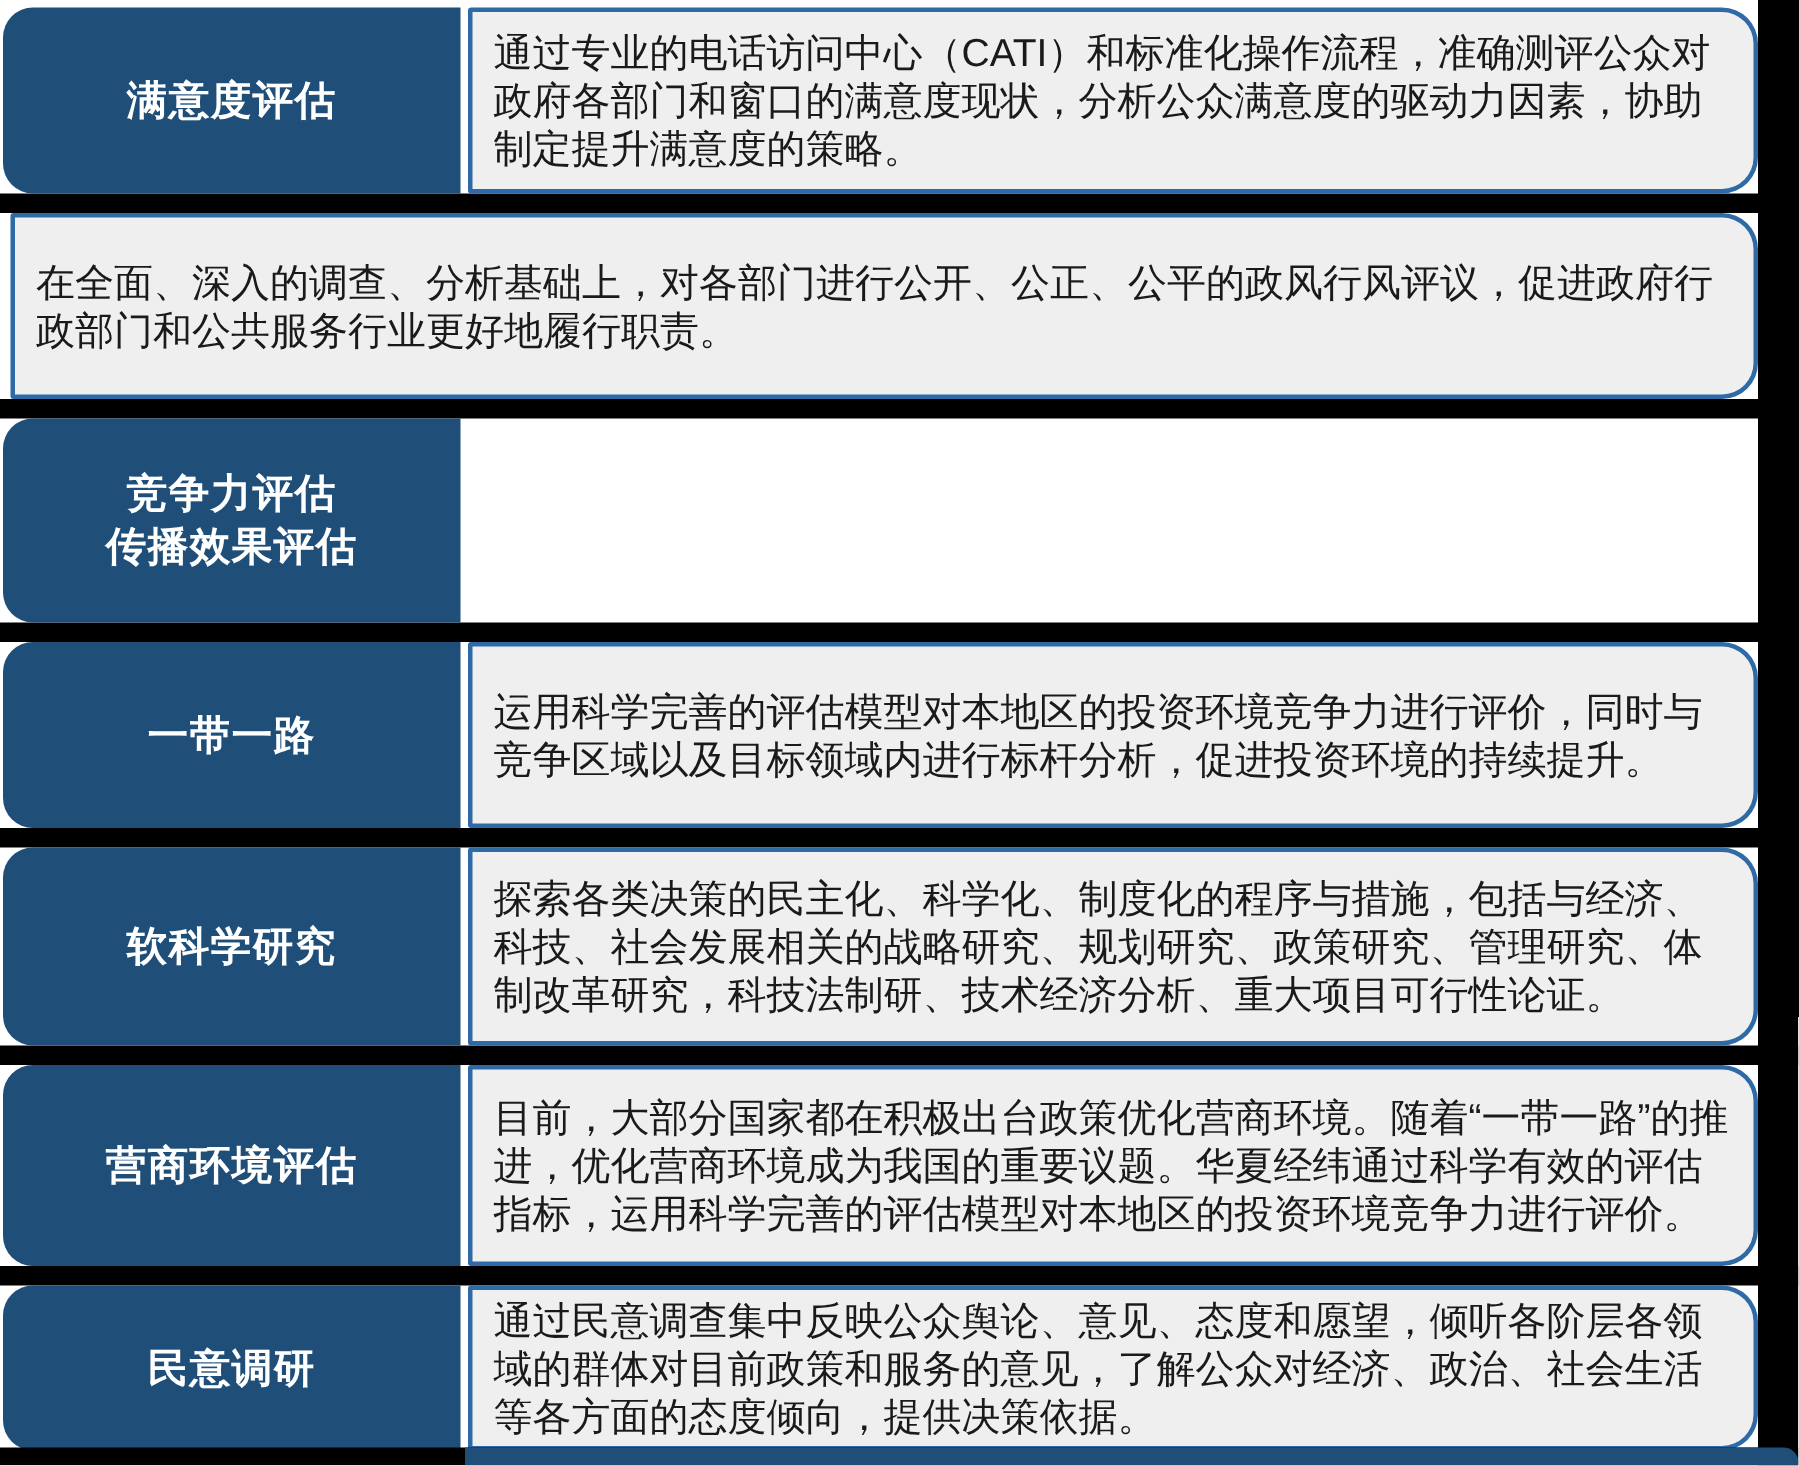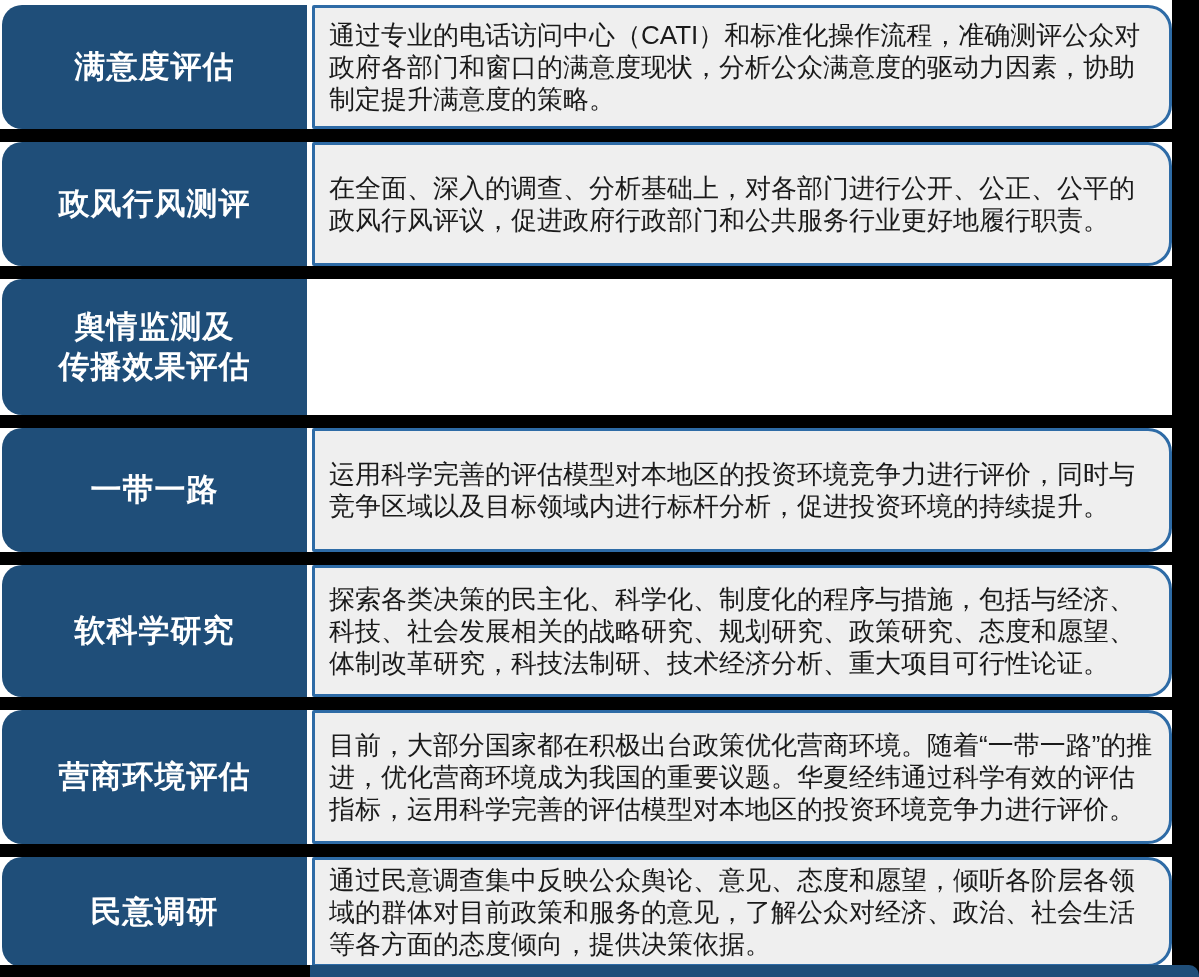--- a/index.html
+++ b/index.html
@@ -47,7 +47,7 @@
   }
   .label-text{
     color:var(--label_text);
-    font-size:31px;
+    font-size:27px;
     font-weight:bold;
     line-height:1.28;
     letter-spacing:1px;

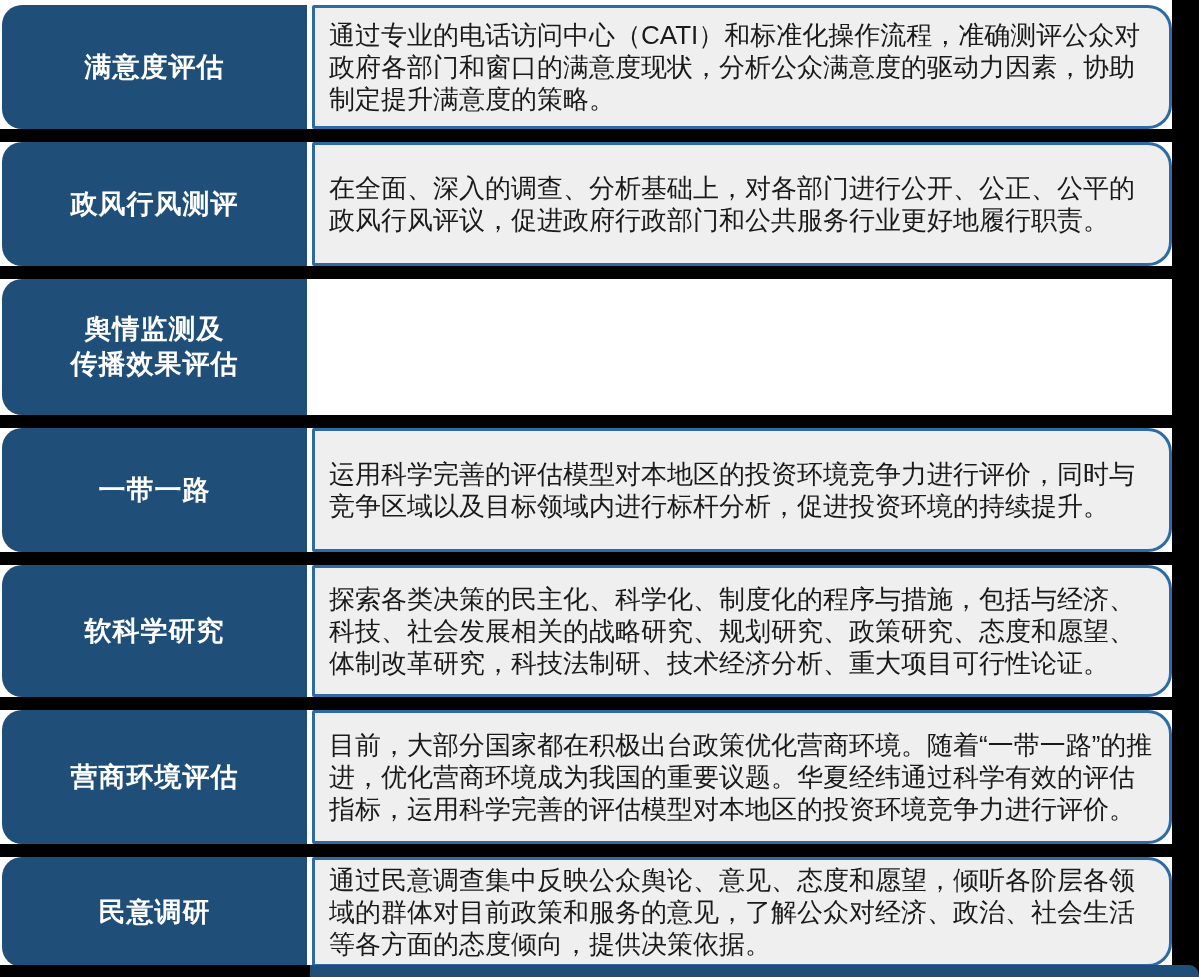--- a/index.html
+++ b/index.html
@@ -107,9 +107,6 @@
   <div class="sep"></div>
 
   <div class="row">
-    <div class="label-box">
-      <span class="label-text">政风行风测评</span>
-    </div>
     <div class="desc-panel">
       <p class="desc-text">在全面、深入的调查、分析基础上，对各部门进行公开、公正、公平的政风行风评议，促进政府行政部门和公共服务行业更好地履行职责。</p>
     </div>

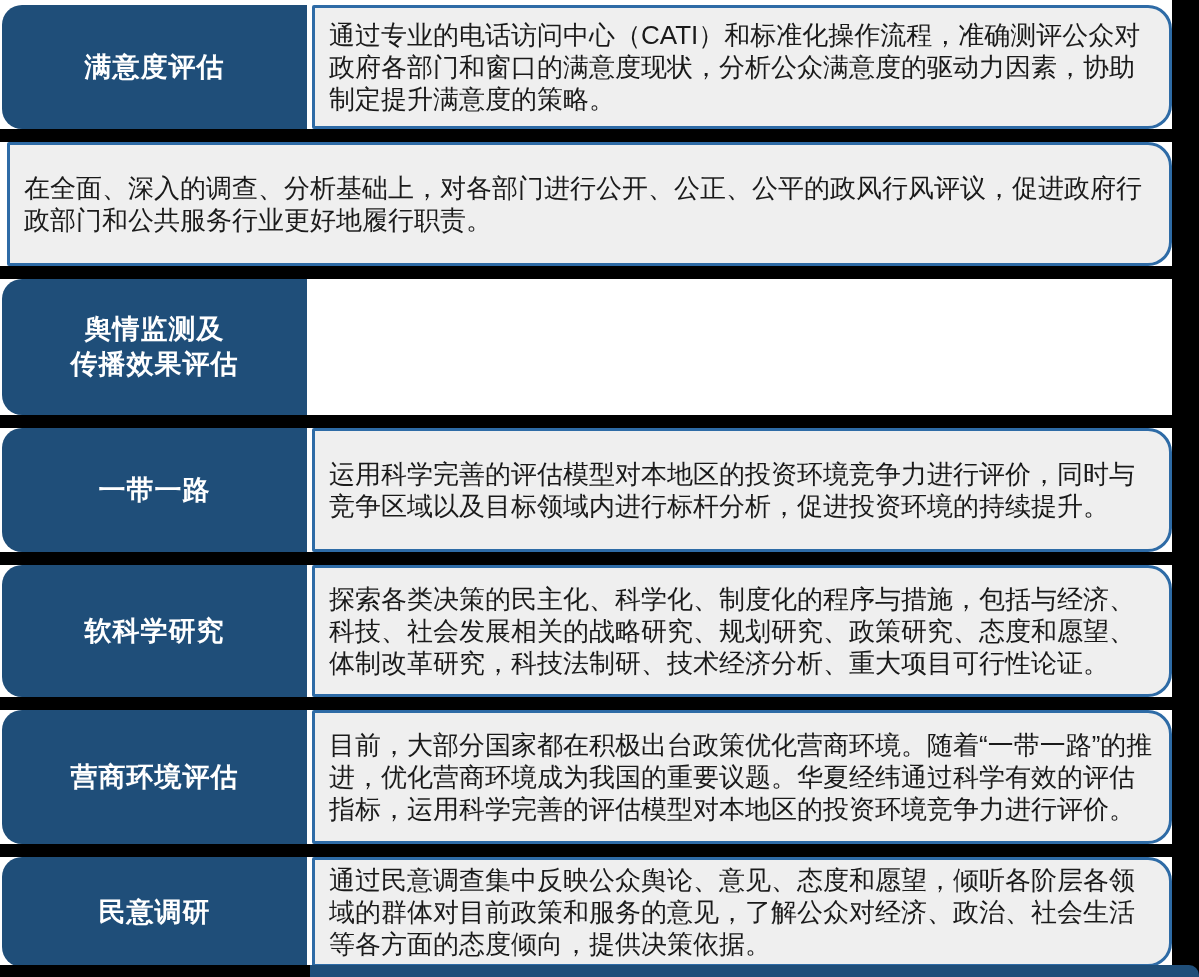--- a/index.html
+++ b/index.html
@@ -115,7 +115,7 @@
 
   <div class="row">
     <div class="label-box">
-      <span class="label-text">舆情监测及
+      <span class="label-text">竞争力评估
 传播效果评估</span>
     </div>
   </div>

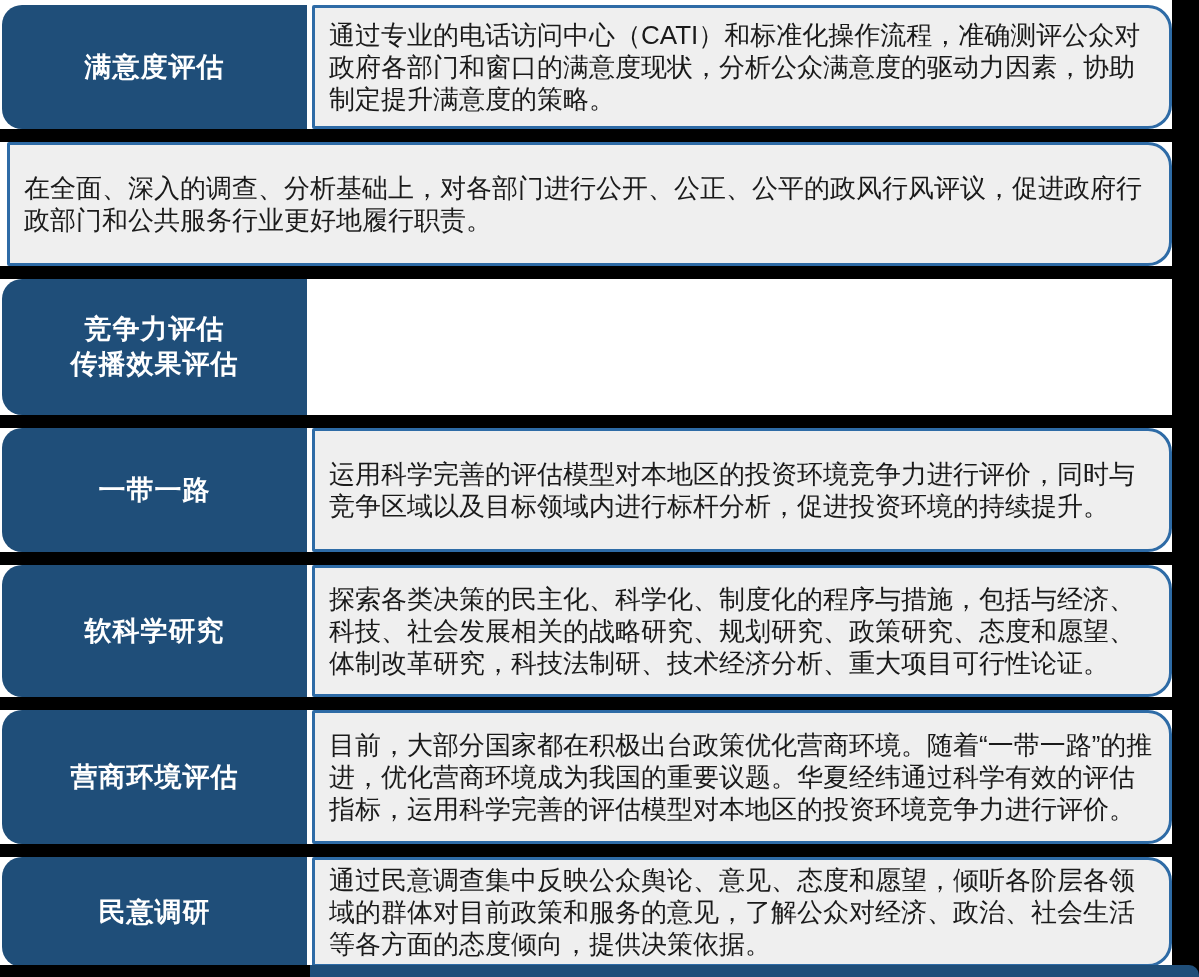--- a/index.html
+++ b/index.html
@@ -136,7 +136,7 @@
       <span class="label-text">软科学研究</span>
     </div>
     <div class="desc-panel">
-      <p class="desc-text">探索各类决策的民主化、科学化、制度化的程序与措施，包括与经济、科技、社会发展相关的战略研究、规划研究、政策研究、态度和愿望、体制改革研究，科技法制研、技术经济分析、重大项目可行性论证。</p>
+      <p class="desc-text">探索各类决策的民主化、科学化、制度化的程序与措施，包括与经济、科技、社会发展相关的战略研究、规划研究、政策研究、管理研究、体制改革研究，科技法制研、技术经济分析、重大项目可行性论证。</p>
     </div>
   </div>
   <div class="sep"></div>

